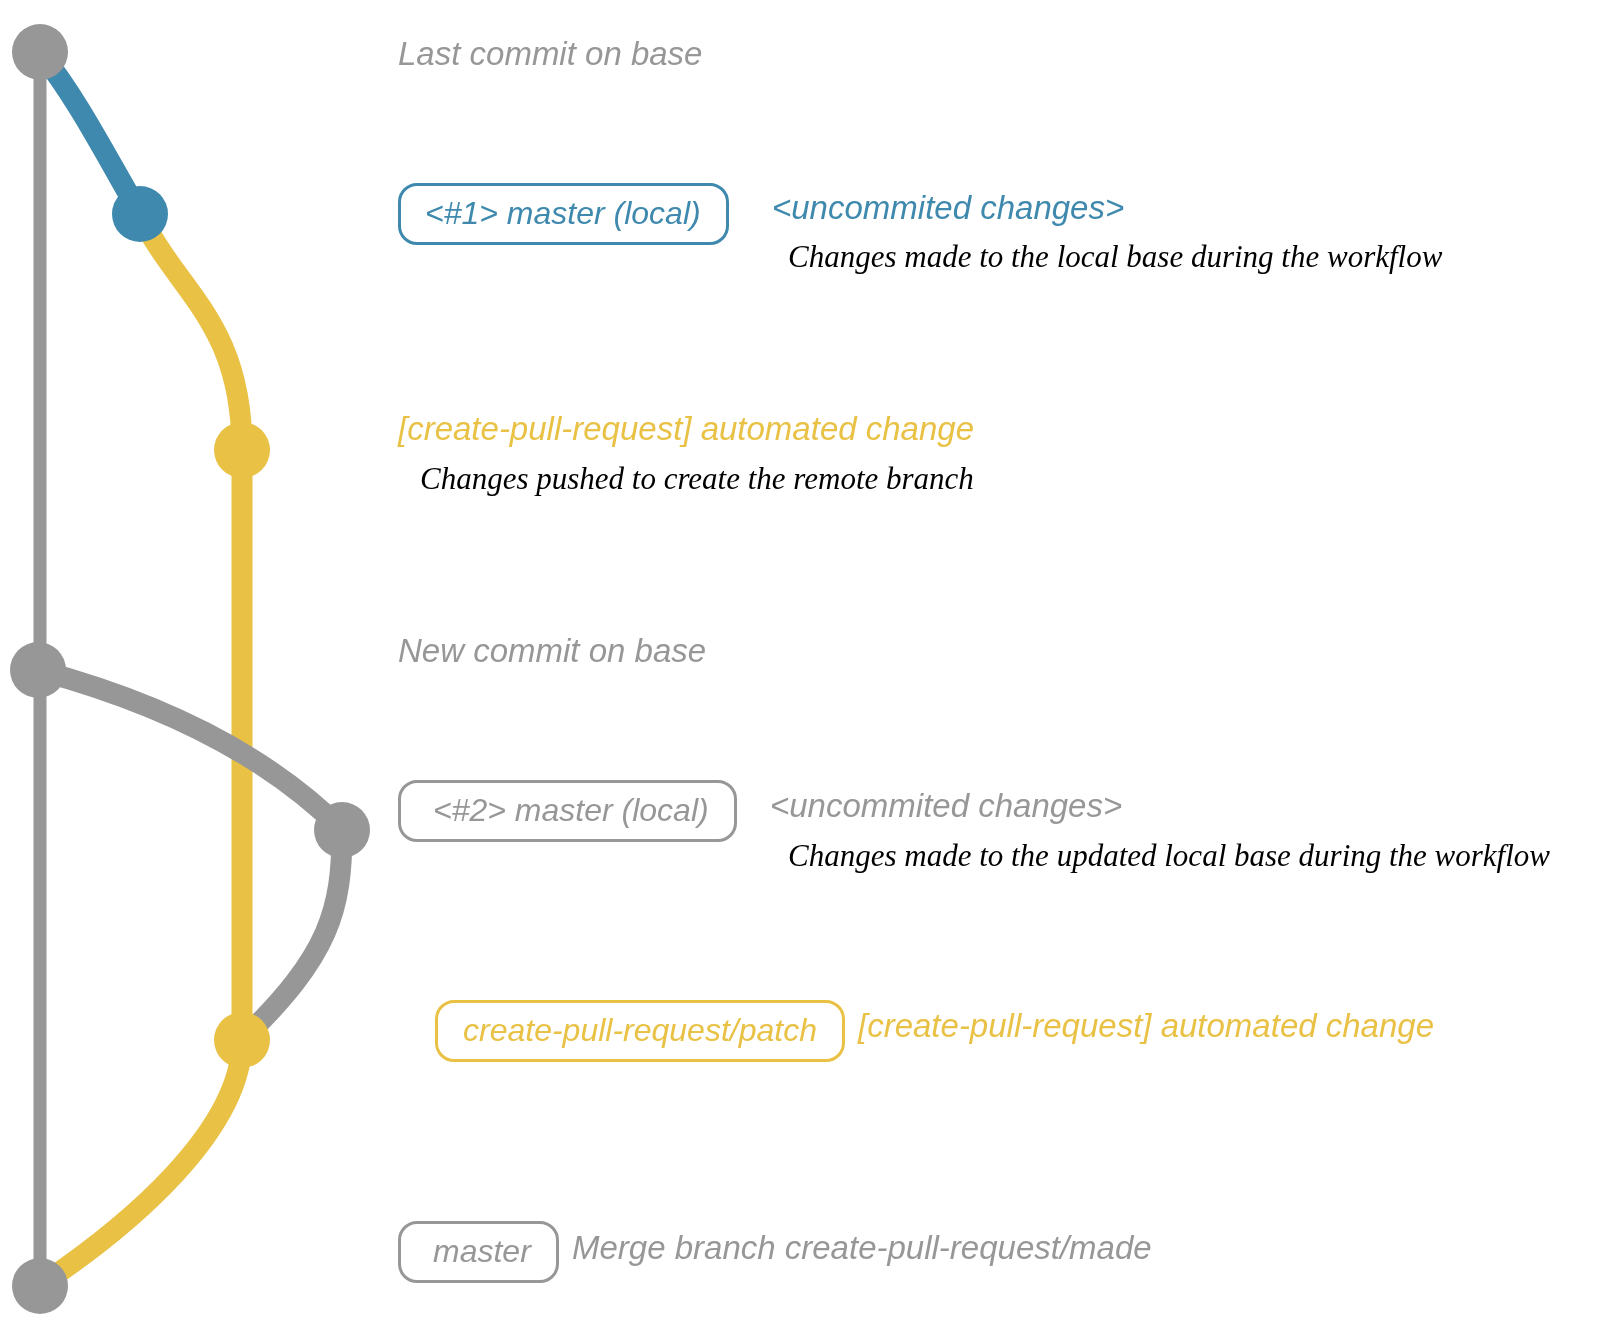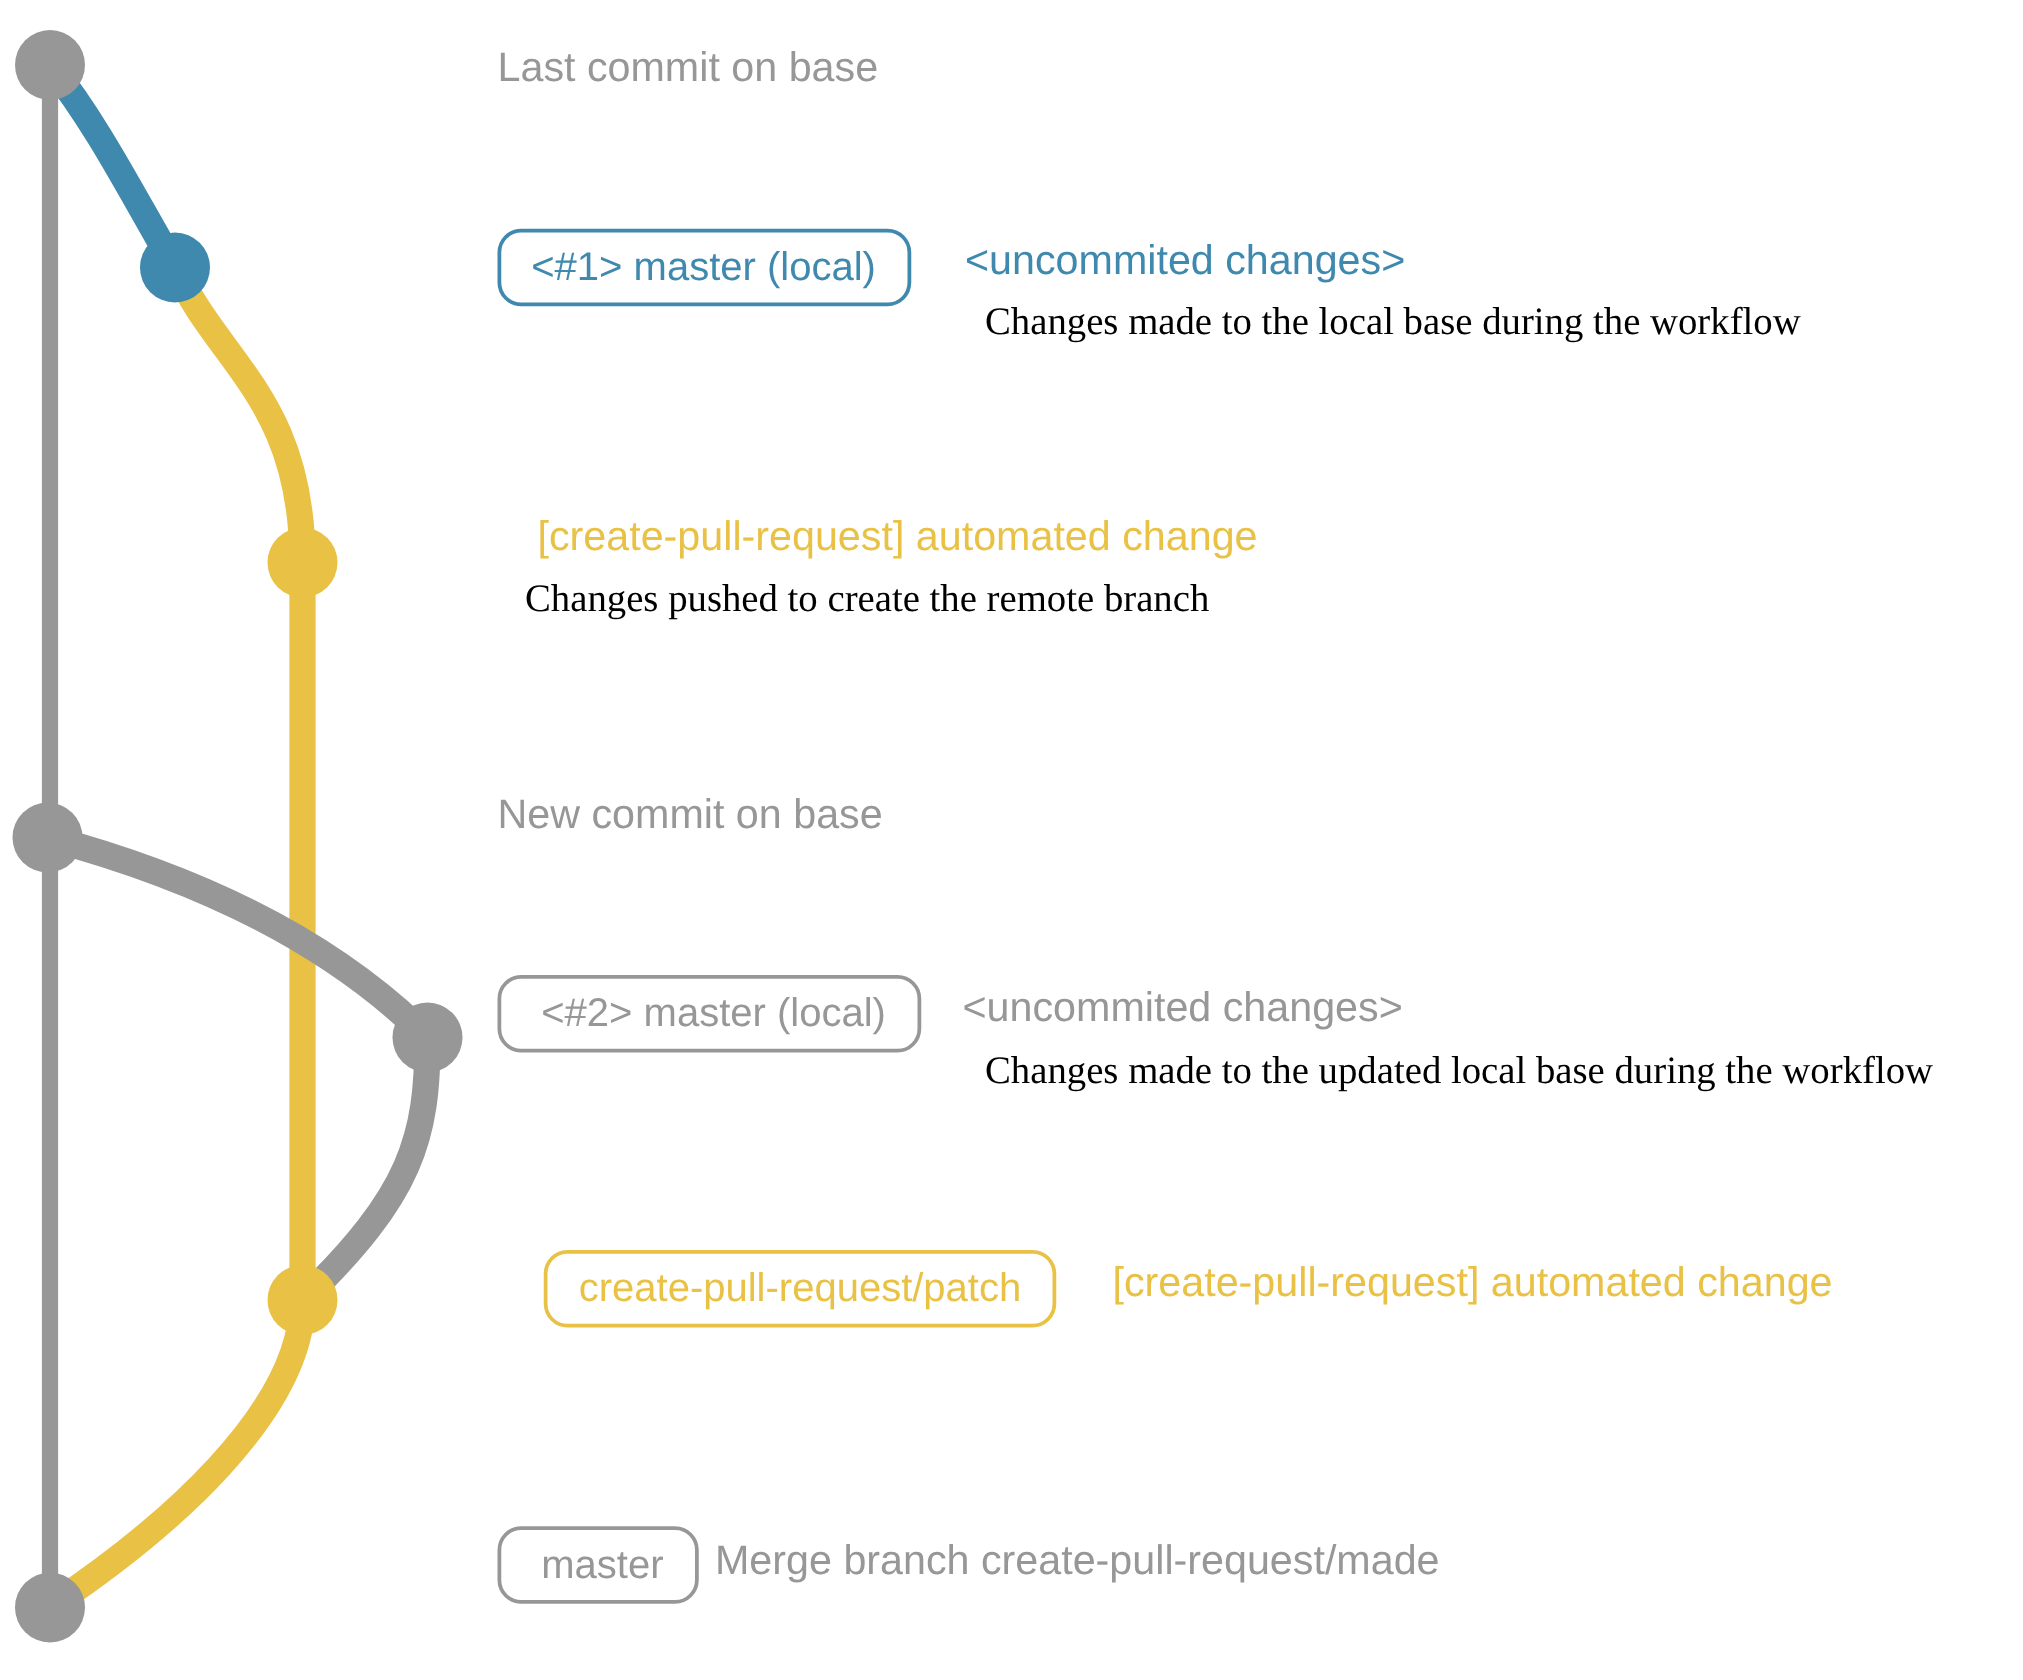--- a/index.html
+++ b/index.html
@@ -14,6 +14,7 @@
     background: #ffffff;
     overflow: hidden;
     font-family: "Liberation Sans", sans-serif;
+    font-style: italic;
   }
   .graph-svg {
     position: absolute;

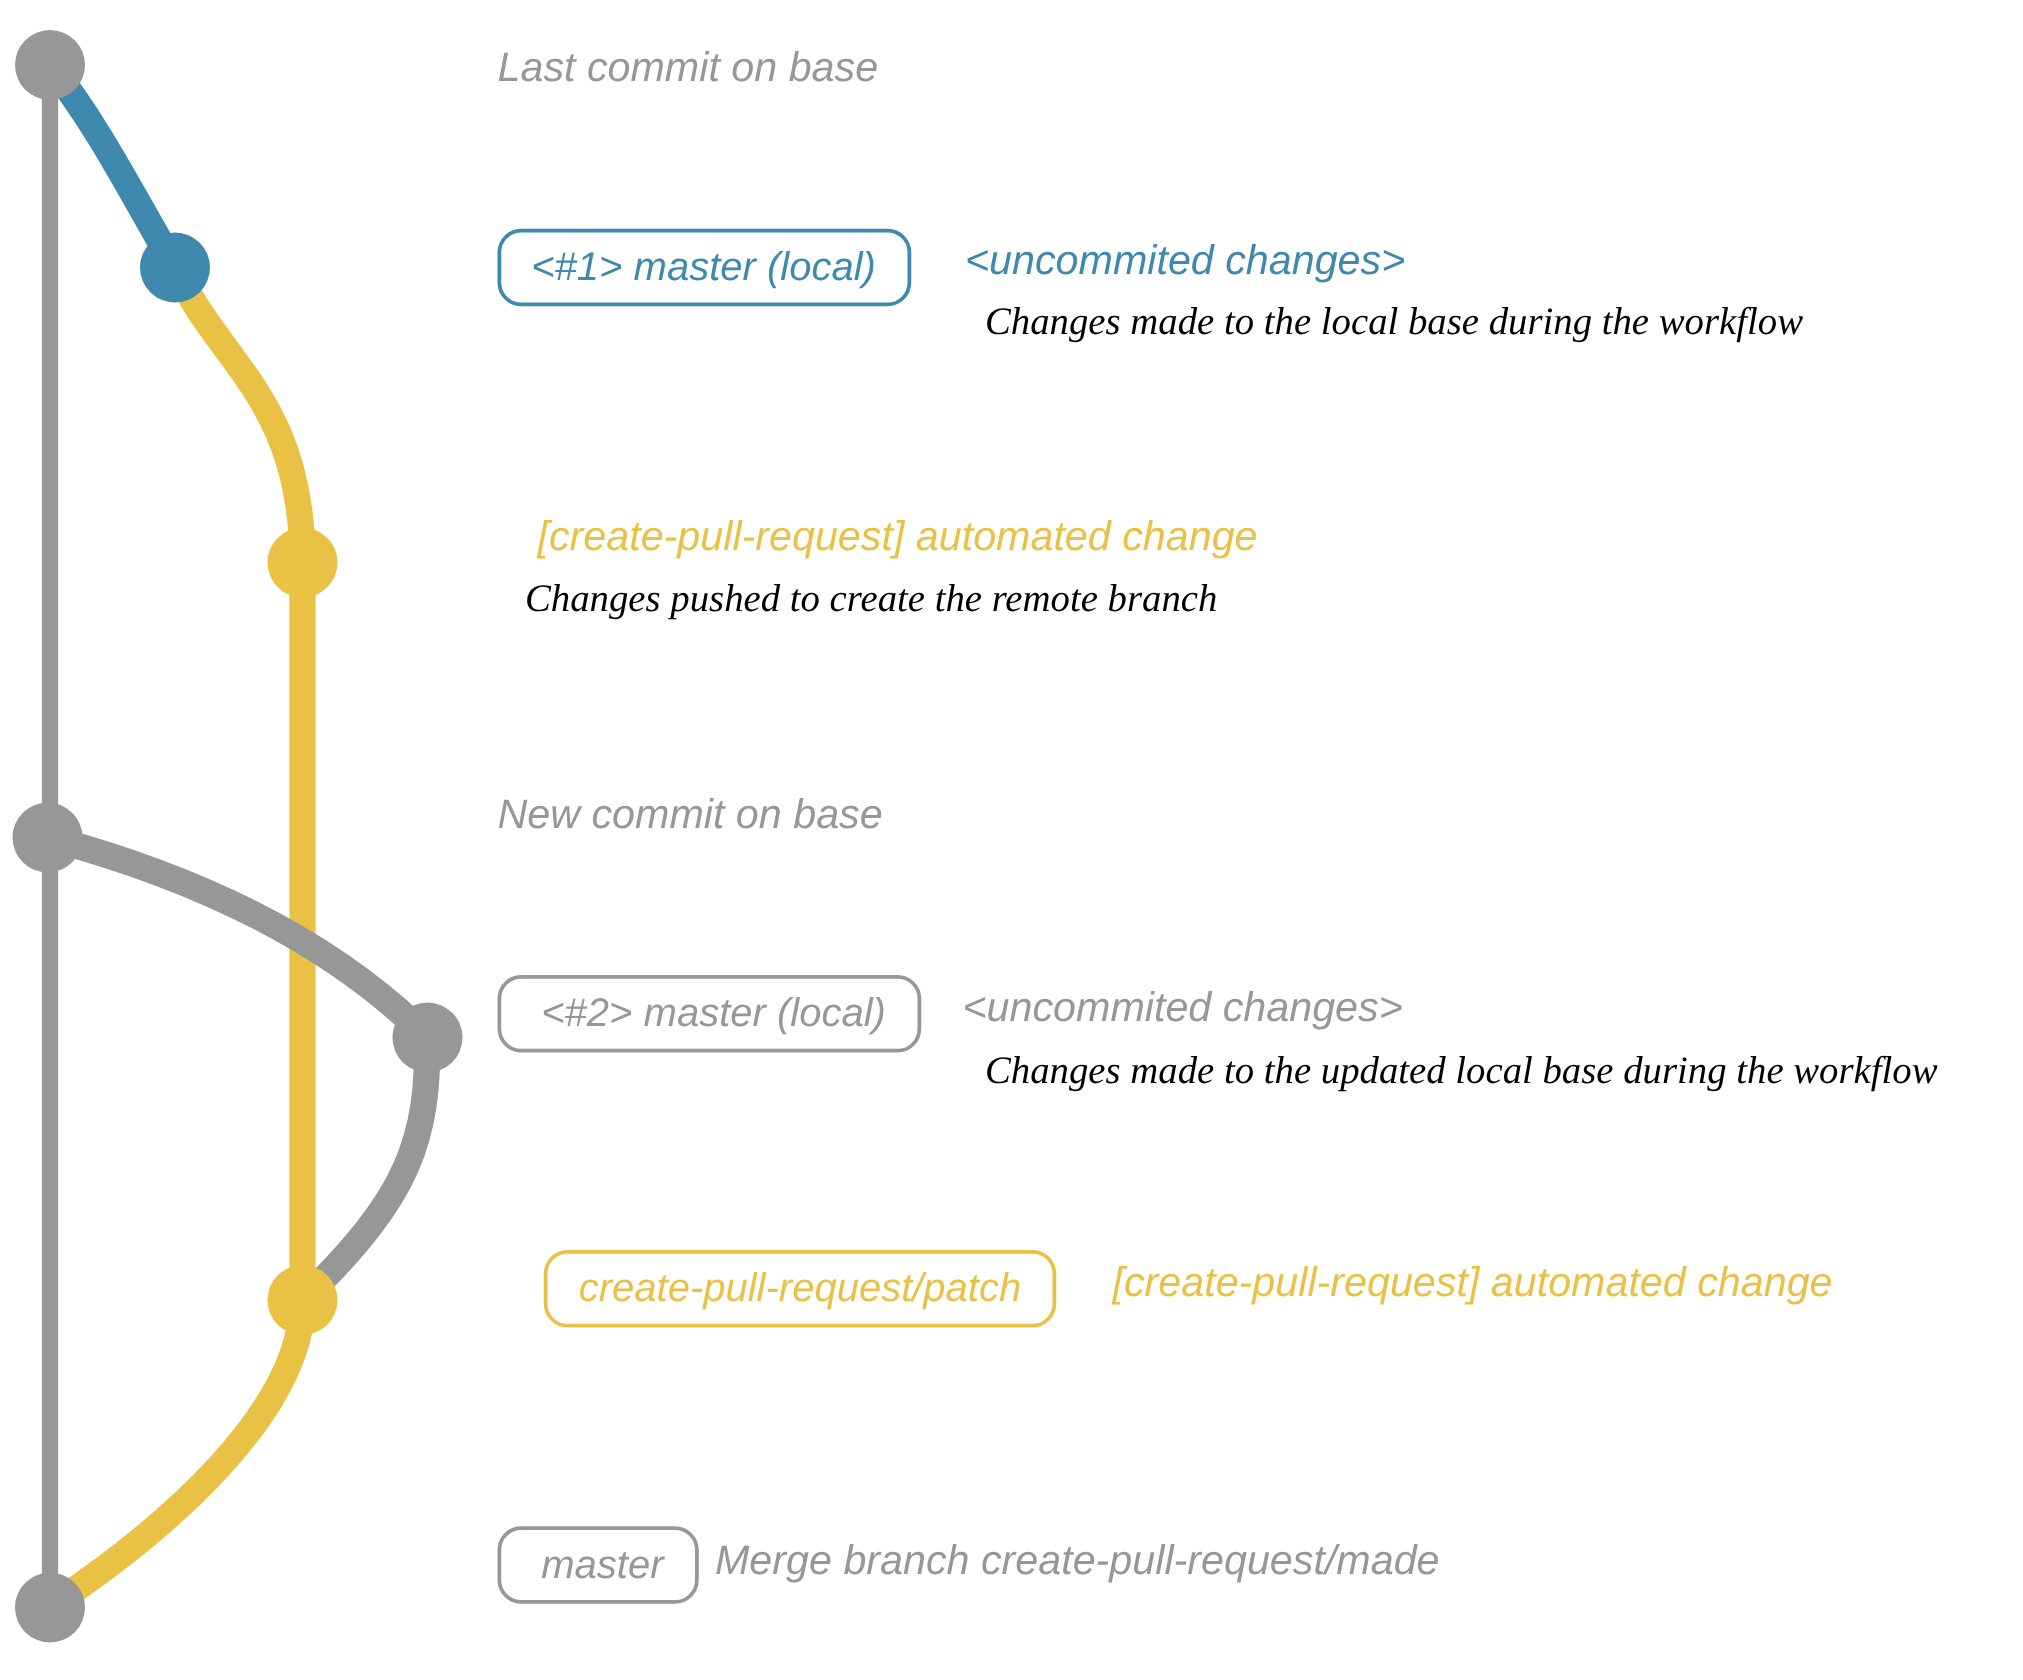--- a/index.html
+++ b/index.html
@@ -38,7 +38,7 @@
   }
   .msg.gray   { color: var(--gray); }
   .msg.blue   { color: var(--blue); }
-  .msg.yellow { color: var(--yellow); margin-left: 32px; }
+  .msg.yellow { color: var(--yellow); }
 
   .tag {
     position: absolute;

